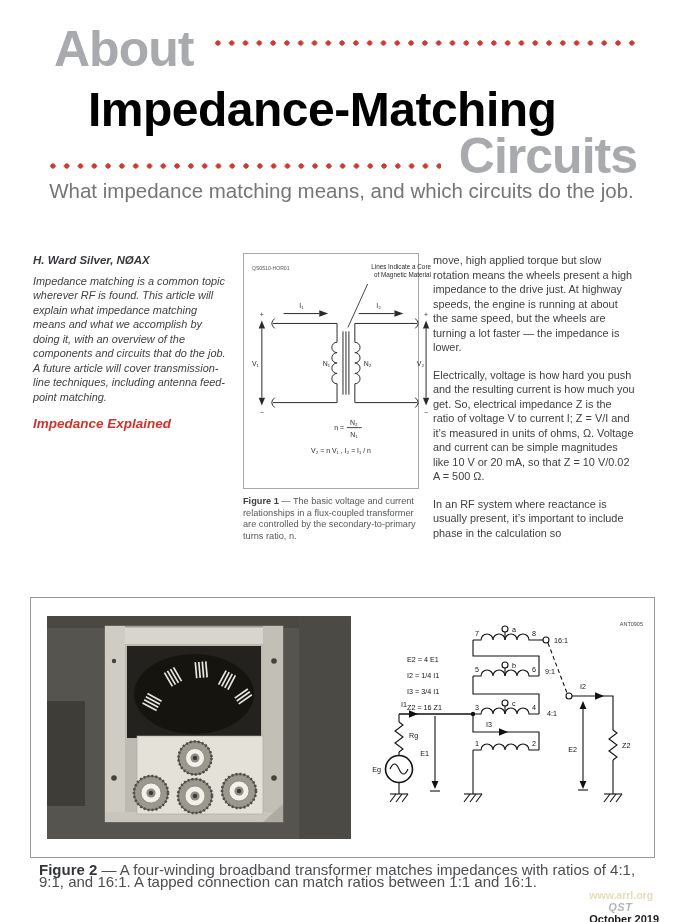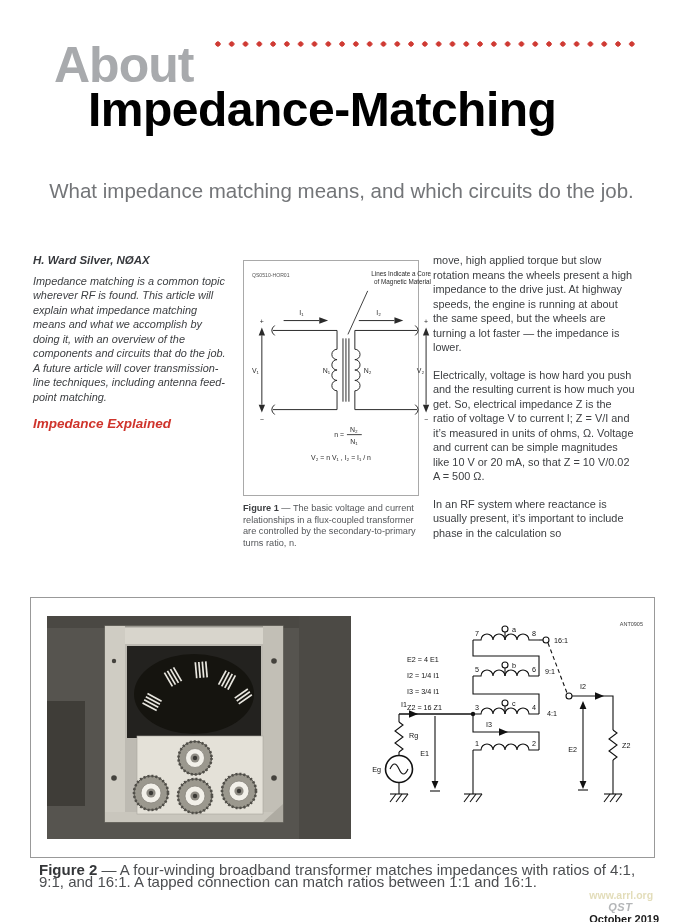--- a/index.html
+++ b/index.html
@@ -7,7 +7,7 @@
         font-family:"Liberation Sans","DejaVu Sans",sans-serif;color:#3e4043;overflow:hidden;}
 
   
-  .title-row1{position:absolute;top:40px;left:54px;right:44px;display:flex;align-items:flex-start;}
+  .title-row1{position:absolute;top:24px;left:54px;right:44px;display:flex;align-items:center;}
   .title-row3{position:absolute;top:131px;left:46px;right:46px;display:flex;align-items:flex-end;}
   .t-light{font-size:50px;font-weight:bold;color:#a8aaad;letter-spacing:-1px;line-height:1;}
   .t-dark{position:absolute;top:86px;left:88px;font-size:48px;font-weight:bold;color:#000000;

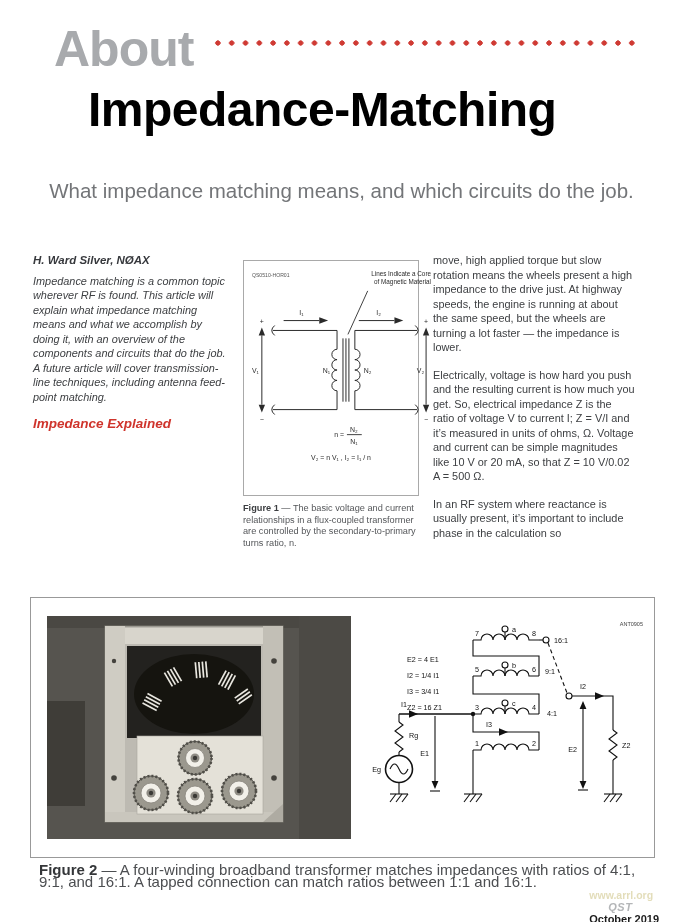--- a/index.html
+++ b/index.html
@@ -60,6 +60,10 @@
     <span class="dots"></span>
   </div>
   <div class="t-dark">Impedance-Matching</div>
+  <div class="title-row3">
+    <span class="dots"></span>
+    <span class="t-light">Circuits</span>
+  </div>
   <div class="subtitle">What impedance matching means, and which circuits do the job.</div>
 
   <div class="columns">

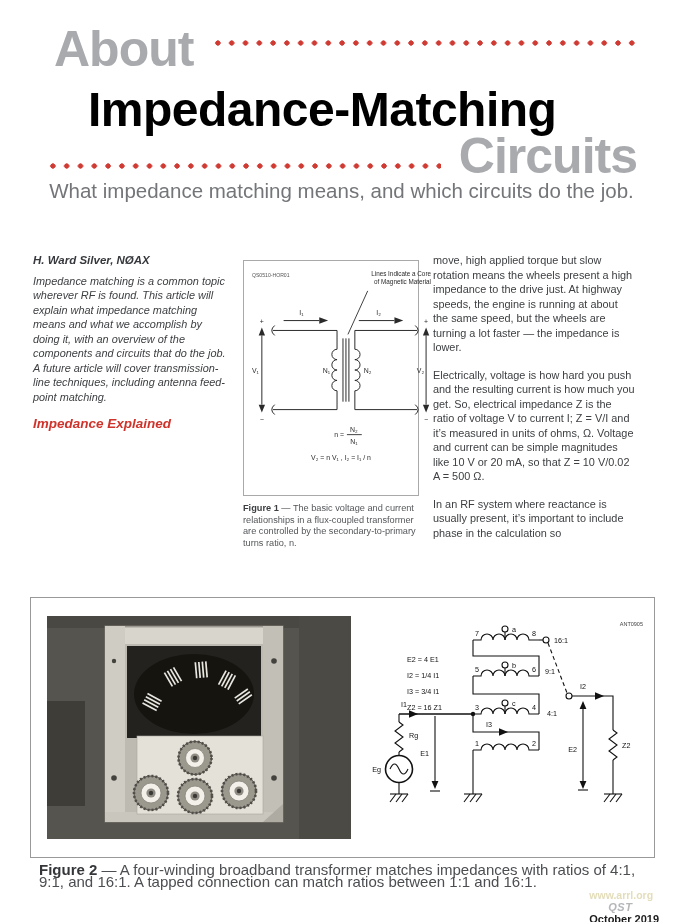--- a/index.html
+++ b/index.html
@@ -24,7 +24,7 @@
   .columns{position:absolute;top:253px;left:33px;width:622px;display:flex;}
   .col{font-size:10.9px;line-height:14.5px;color:#3e4043;}
   .col1{width:196px;font-style:italic;}
-  .colfig{width:176px;margin:7px 14px;}
+  .colfig{width:176px;margin:0 14px;}
   .col3{width:202px;}
   .author{font-size:11.5px;font-weight:bold;color:#37393d;margin:0 0 6px 0;}
   .col p{margin:0 0 13px 0;}

